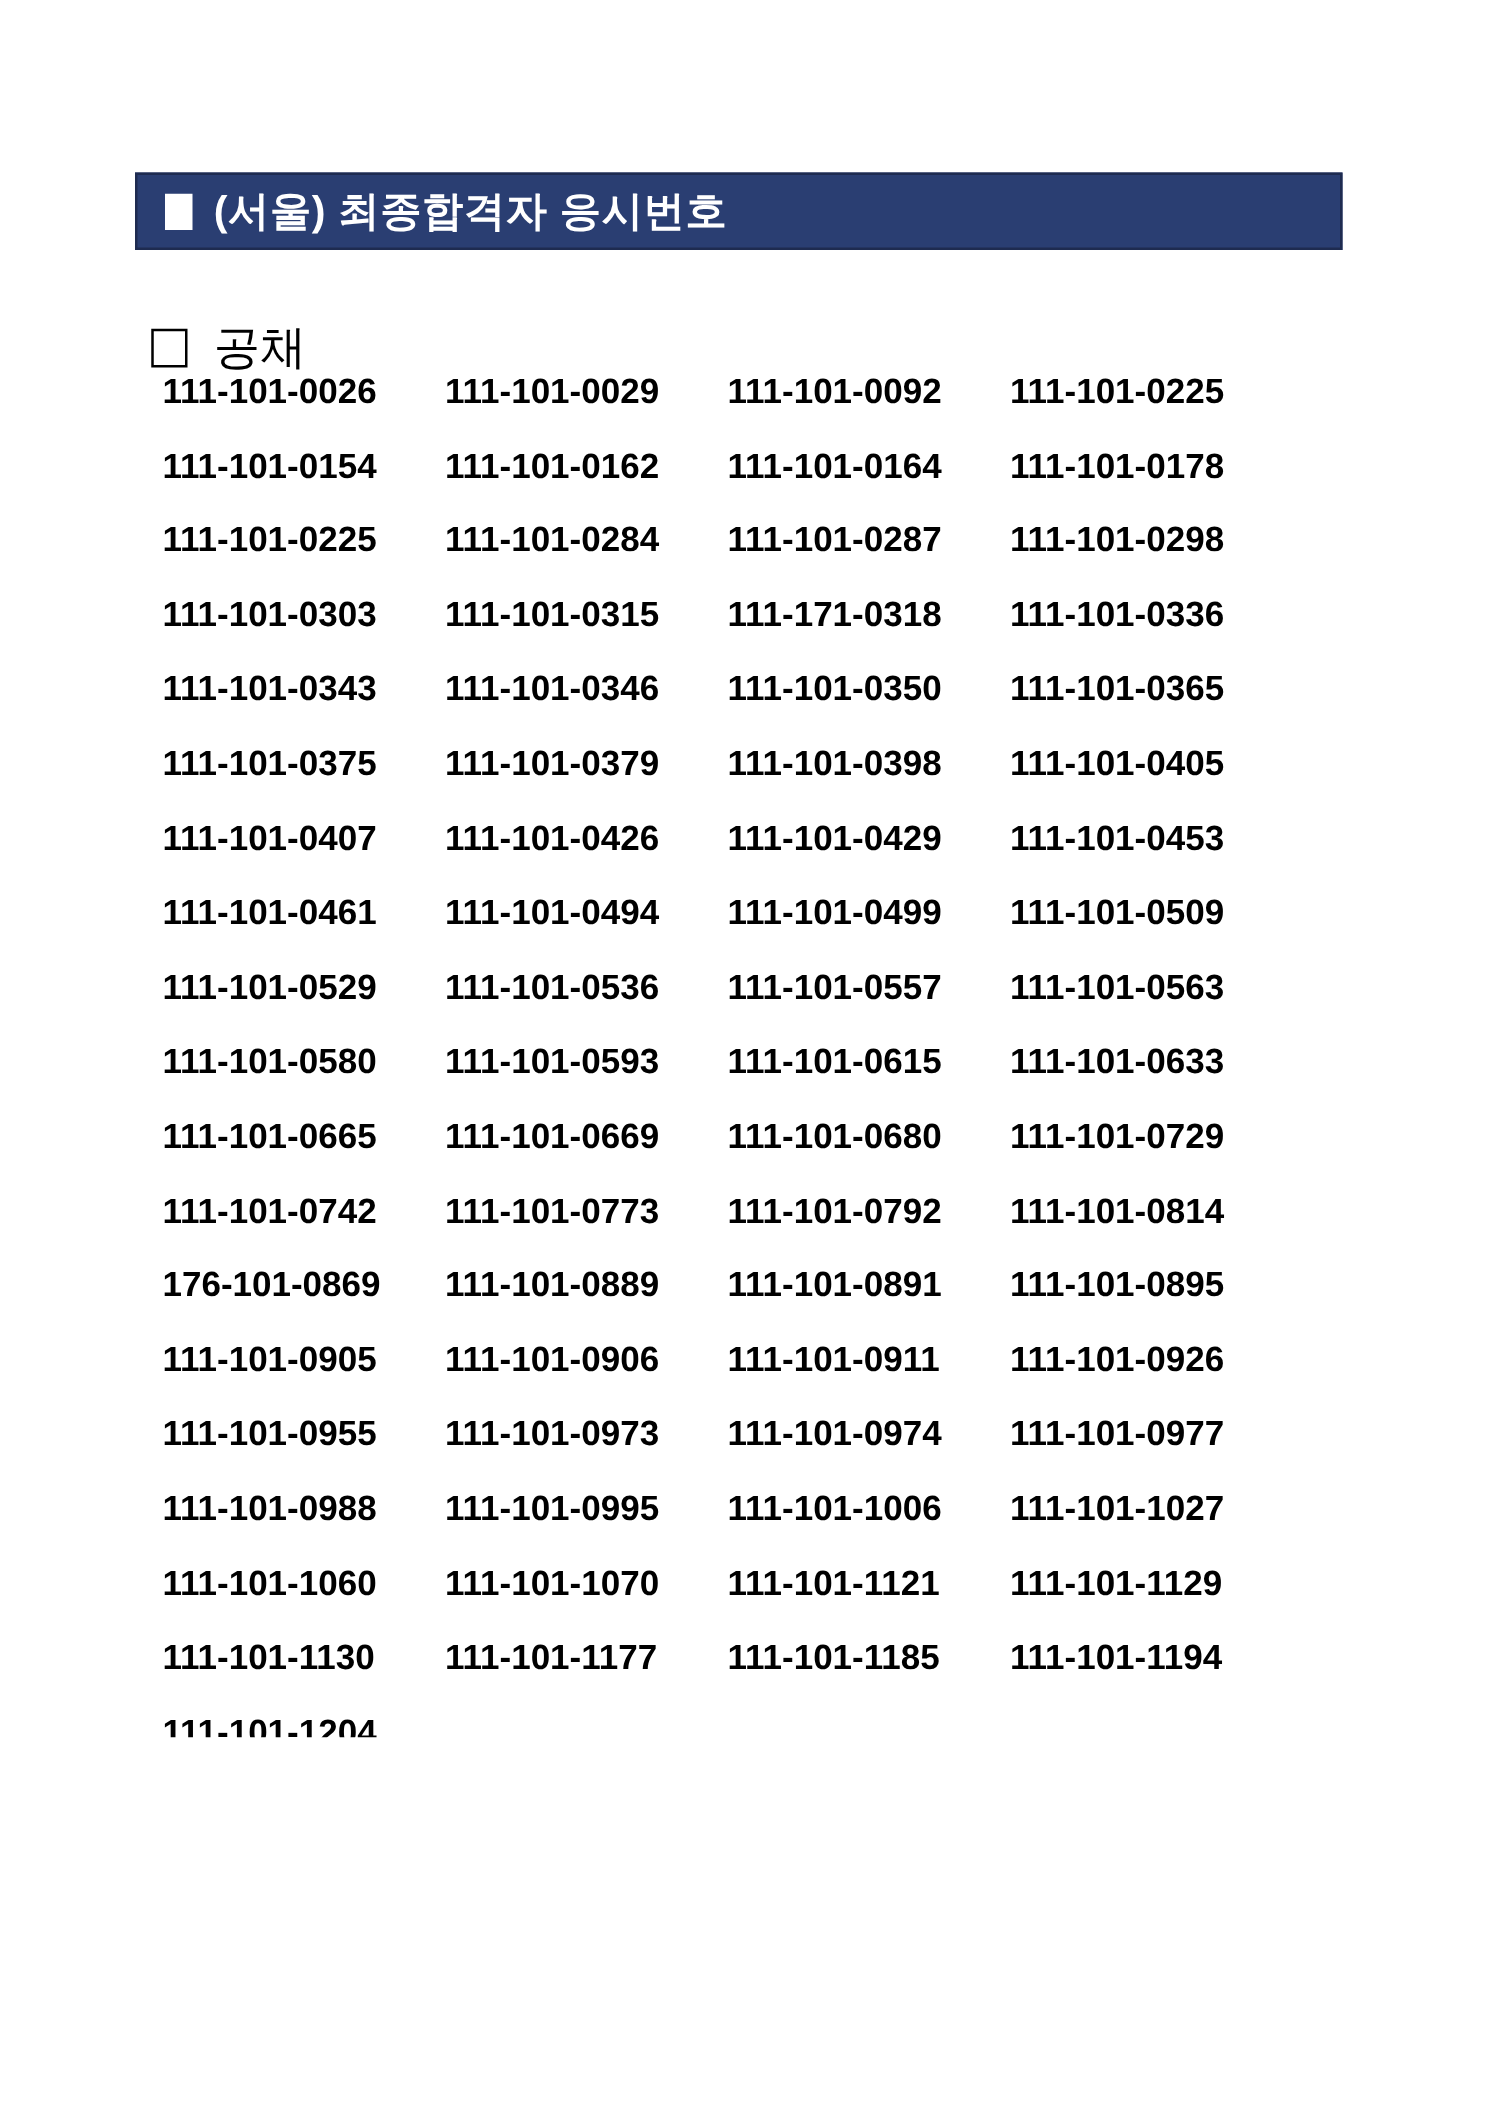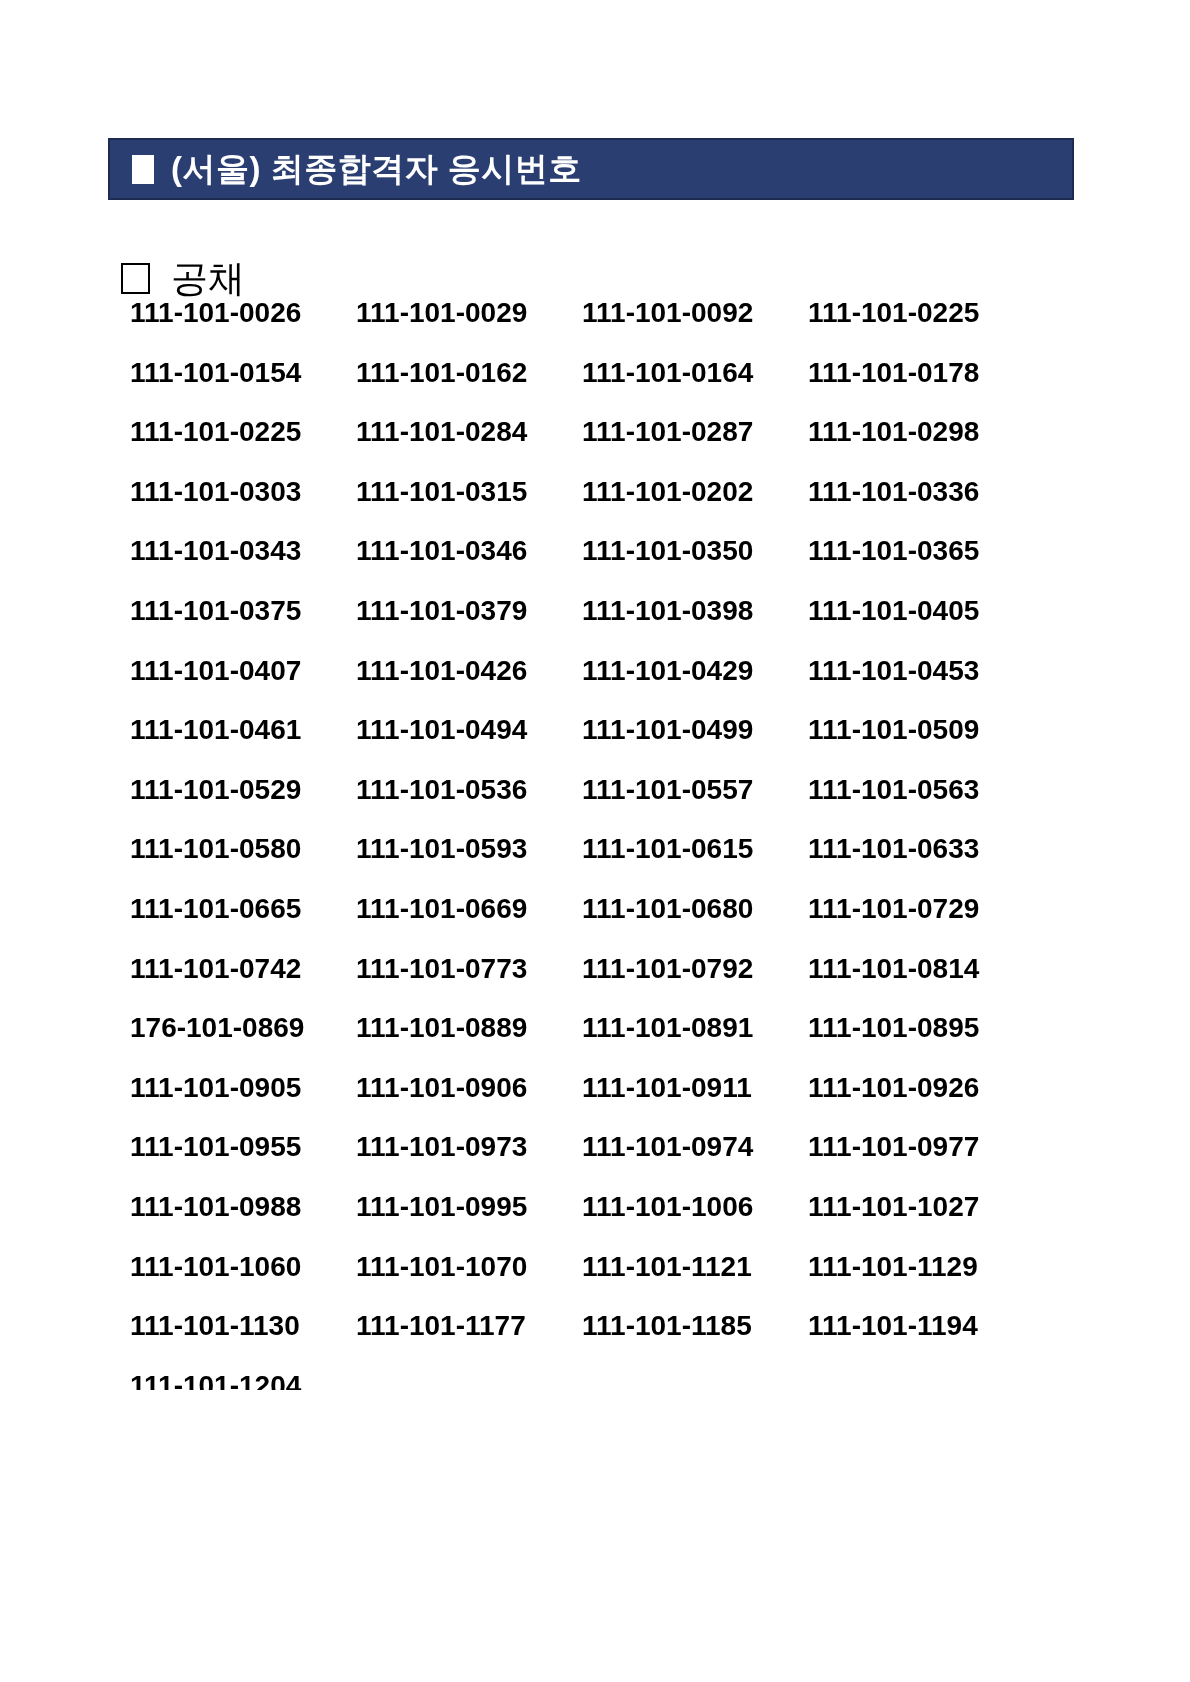--- a/index.html
+++ b/index.html
@@ -127,7 +127,7 @@
       <div class="num-cell">111-101-0298</div>
       <div class="num-cell">111-101-0303</div>
       <div class="num-cell">111-101-0315</div>
-      <div class="num-cell">111-101-0202</div>
+      <div class="num-cell">111-171-0318</div>
       <div class="num-cell">111-101-0336</div>
       <div class="num-cell">111-101-0343</div>
       <div class="num-cell">111-101-0346</div>

